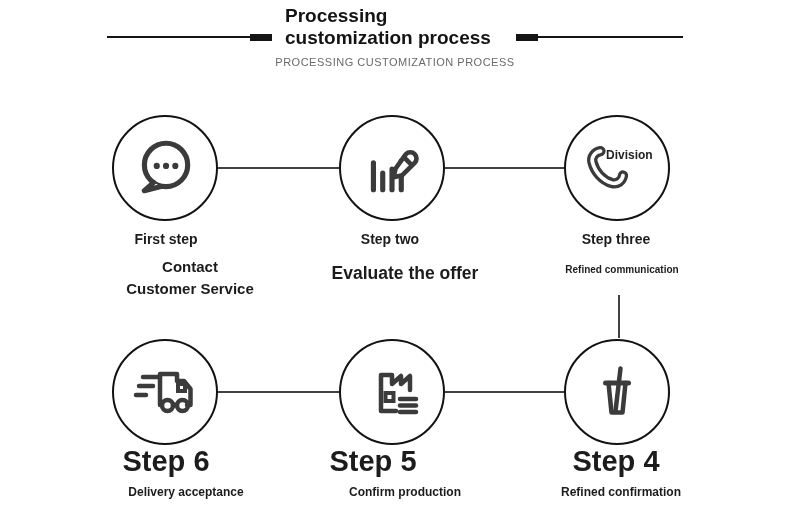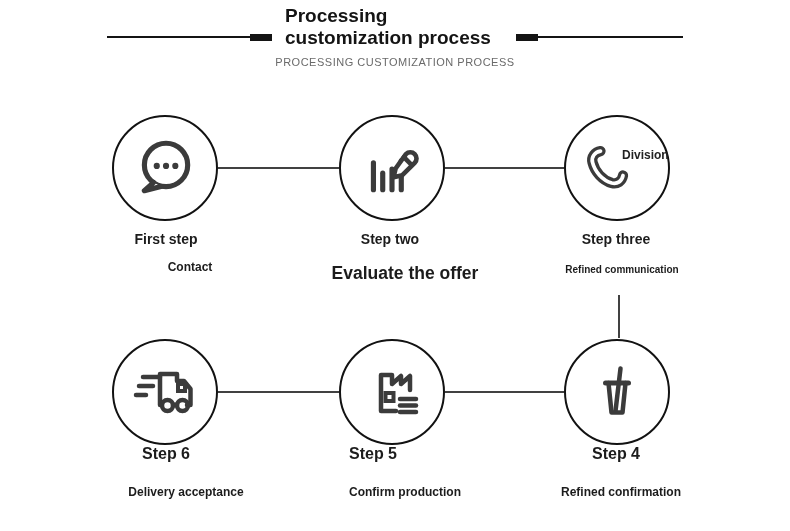--- a/index.html
+++ b/index.html
@@ -93,7 +93,7 @@
       <path d="M24 14 C18 15 14 20 15.5 26 C18 36 26 45 36 48 C42 49.5 47 46 48 40" stroke="#ffffff" stroke-width="4" stroke-linecap="round"></path>
     </svg>
   </span>
-  <span class="icon-label" style="left:56px;top:31px;">Division</span>
+  <span class="icon-label" style="left:40px;top:31px;">Division</span>
 </div>
 <div class="step-title title-sm" style="left:501px;top:231px;">Step three</div>
 <div class="step-sub sub-14" style="left:507px;top:264px;">Refined communication</div>

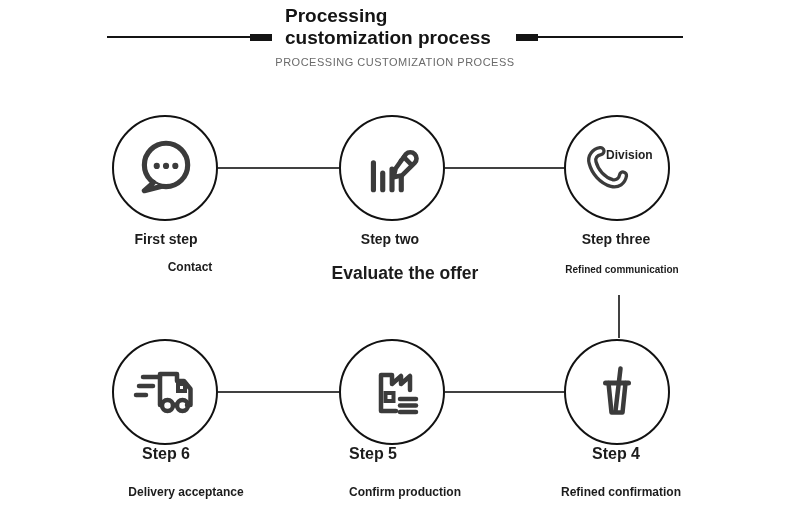--- a/index.html
+++ b/index.html
@@ -33,7 +33,7 @@
   .step-title,.step-sub{position:absolute;width:230px;text-align:center;color:#1c1c1c;font-weight:700;white-space:nowrap;}
   .title-sm{font-size:14px;}
   .title-lg{font-size:16px;}
-  .sub-18{font-size:12px;line-height:22px;white-space:normal;}
+  .sub-18{font-size:15px;line-height:22px;white-space:normal;}
   .sub-17{font-size:17.5px;text-align:center;}
   .sub-15{font-size:12px;}
   .sub-14{font-size:10px;}

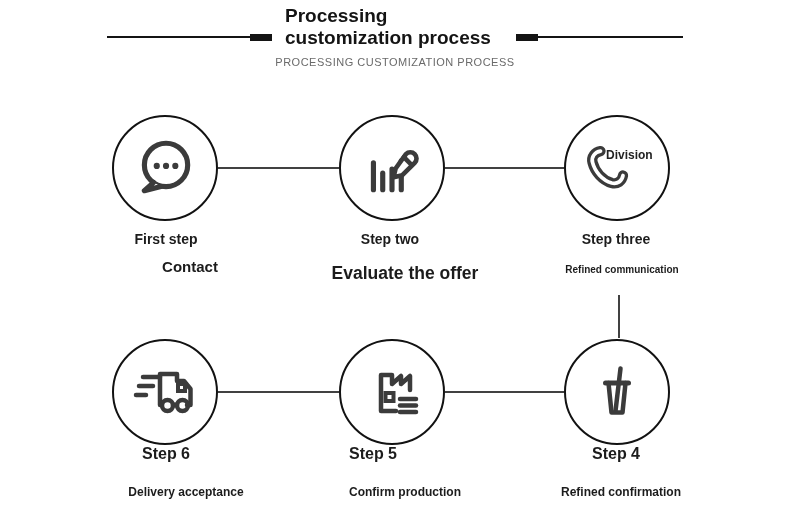--- a/index.html
+++ b/index.html
@@ -69,6 +69,7 @@
 <div class="step-title title-sm" style="left:51px;top:231px;">First step</div>
 <div class="step-sub sub-18" style="left:75px;top:256px;">
   <span>Contact</span><br>
+  <span>Customer Service</span>
 </div>
 
 <div class="circle" style="left:339px;top:115px;">

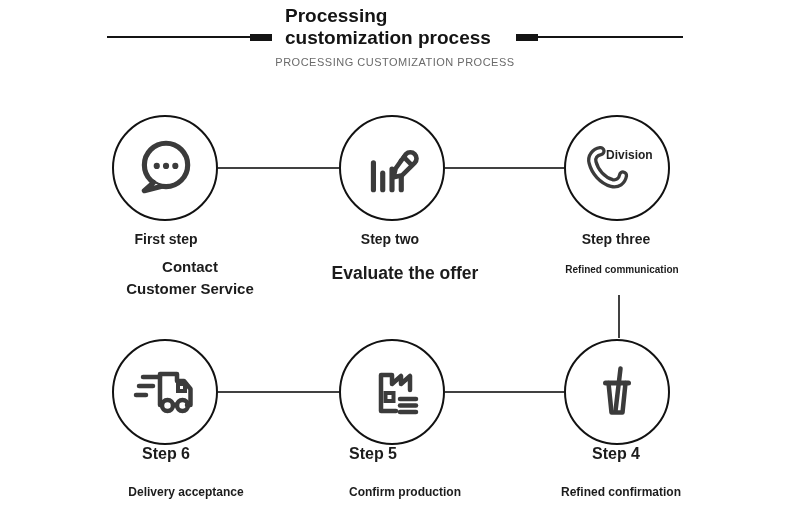--- a/index.html
+++ b/index.html
@@ -32,7 +32,7 @@
   
   .step-title,.step-sub{position:absolute;width:230px;text-align:center;color:#1c1c1c;font-weight:700;white-space:nowrap;}
   .title-sm{font-size:14px;}
-  .title-lg{font-size:16px;}
+  .title-lg{font-size:29px;}
   .sub-18{font-size:15px;line-height:22px;white-space:normal;}
   .sub-17{font-size:17.5px;text-align:center;}
   .sub-15{font-size:12px;}

